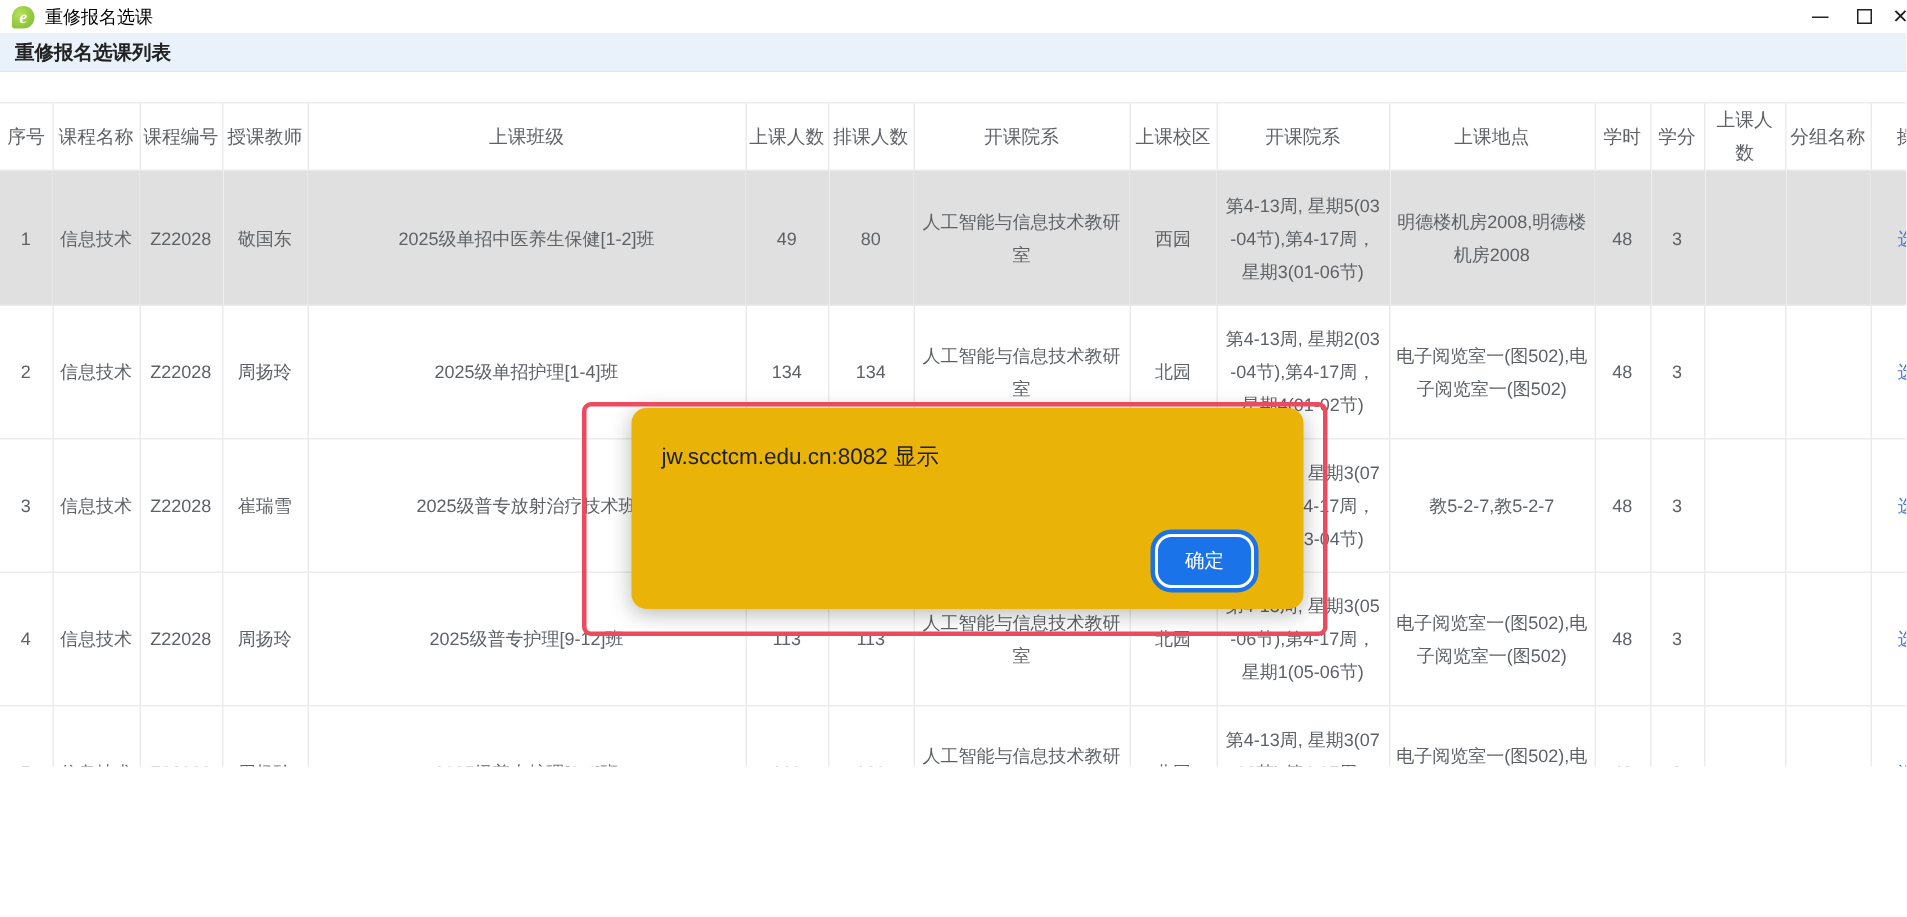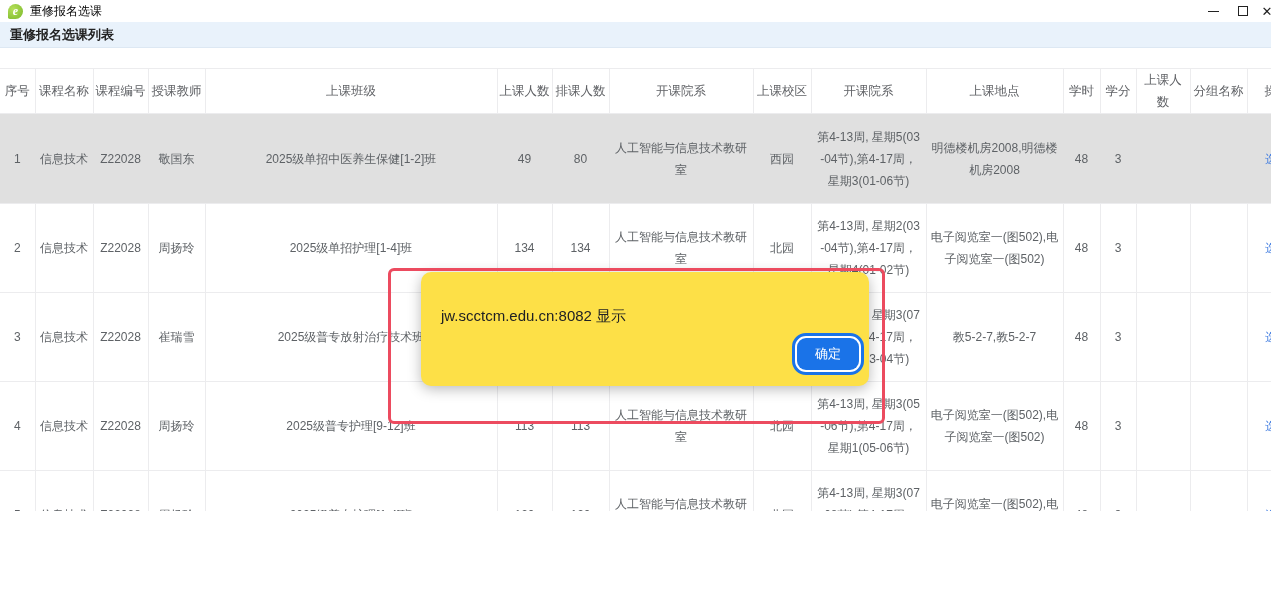--- a/index.html
+++ b/index.html
@@ -40,9 +40,9 @@
   .select-link { color:#3d7ae0; text-decoration:none; font-size:12px; }
 
   
-  .dialog { position:absolute; left:421px; top:272px; width:448px; height:114px;
-    background:#fde047; border-radius:10px; box-shadow:0 3px 14px rgba(0,0,0,.28); z-index:10;
-    padding:35px 20px; }
+  .dialog { position:absolute; left:421px; top:272px; width:448px; height:134px;
+    background:#eab308; border-radius:10px; box-shadow:0 3px 14px rgba(0,0,0,.28); z-index:10;
+    padding:23px 20px; }
   .dialog-title { font-size:15px; color:#202124; }
   .dialog-message { font-size:13px; color:#202124; margin-top:17px; }
   .ok-wrap { position:absolute; right:5px; bottom:11px; border:3px solid #1a73e8;

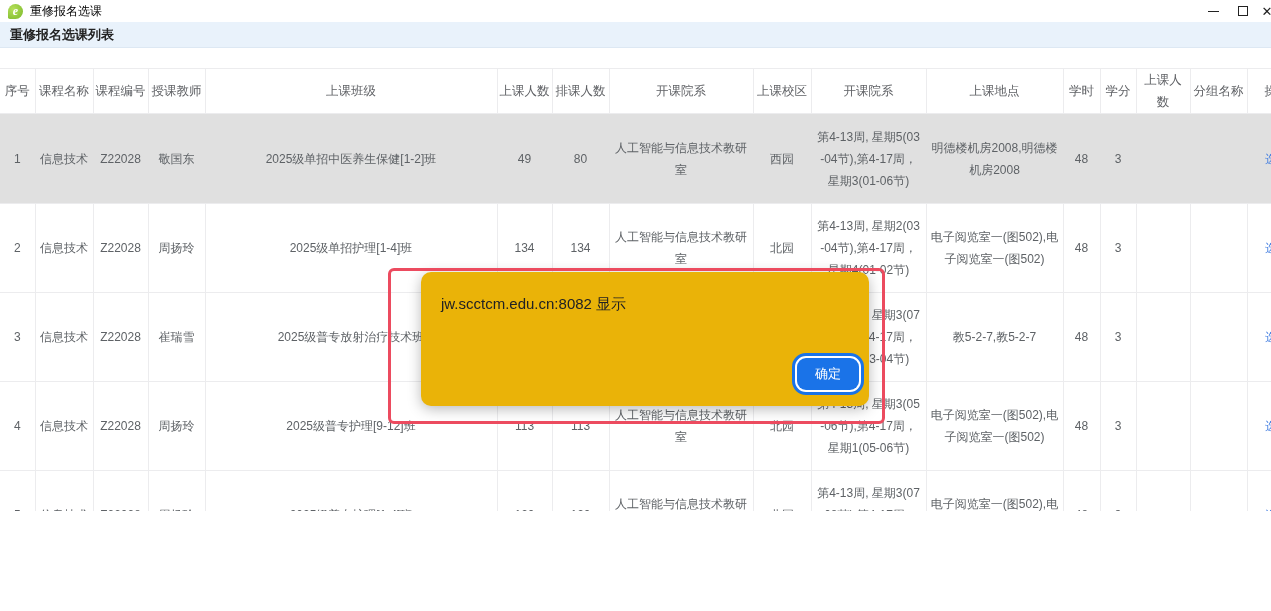--- a/index.html
+++ b/index.html
@@ -45,7 +45,7 @@
     padding:23px 20px; }
   .dialog-title { font-size:15px; color:#202124; }
   .dialog-message { font-size:13px; color:#202124; margin-top:17px; }
-  .ok-wrap { position:absolute; right:5px; bottom:11px; border:3px solid #1a73e8;
+  .ok-wrap { position:absolute; right:30px; bottom:11px; border:3px solid #1a73e8;
     border-radius:14px; padding:2px; background:#fff; }
   .ok-btn { display:block; background:#1a73e8; color:#fff; border:none; border-radius:9px;
     padding:7px 18px; font-size:13px; font-family:inherit; cursor:pointer; }

